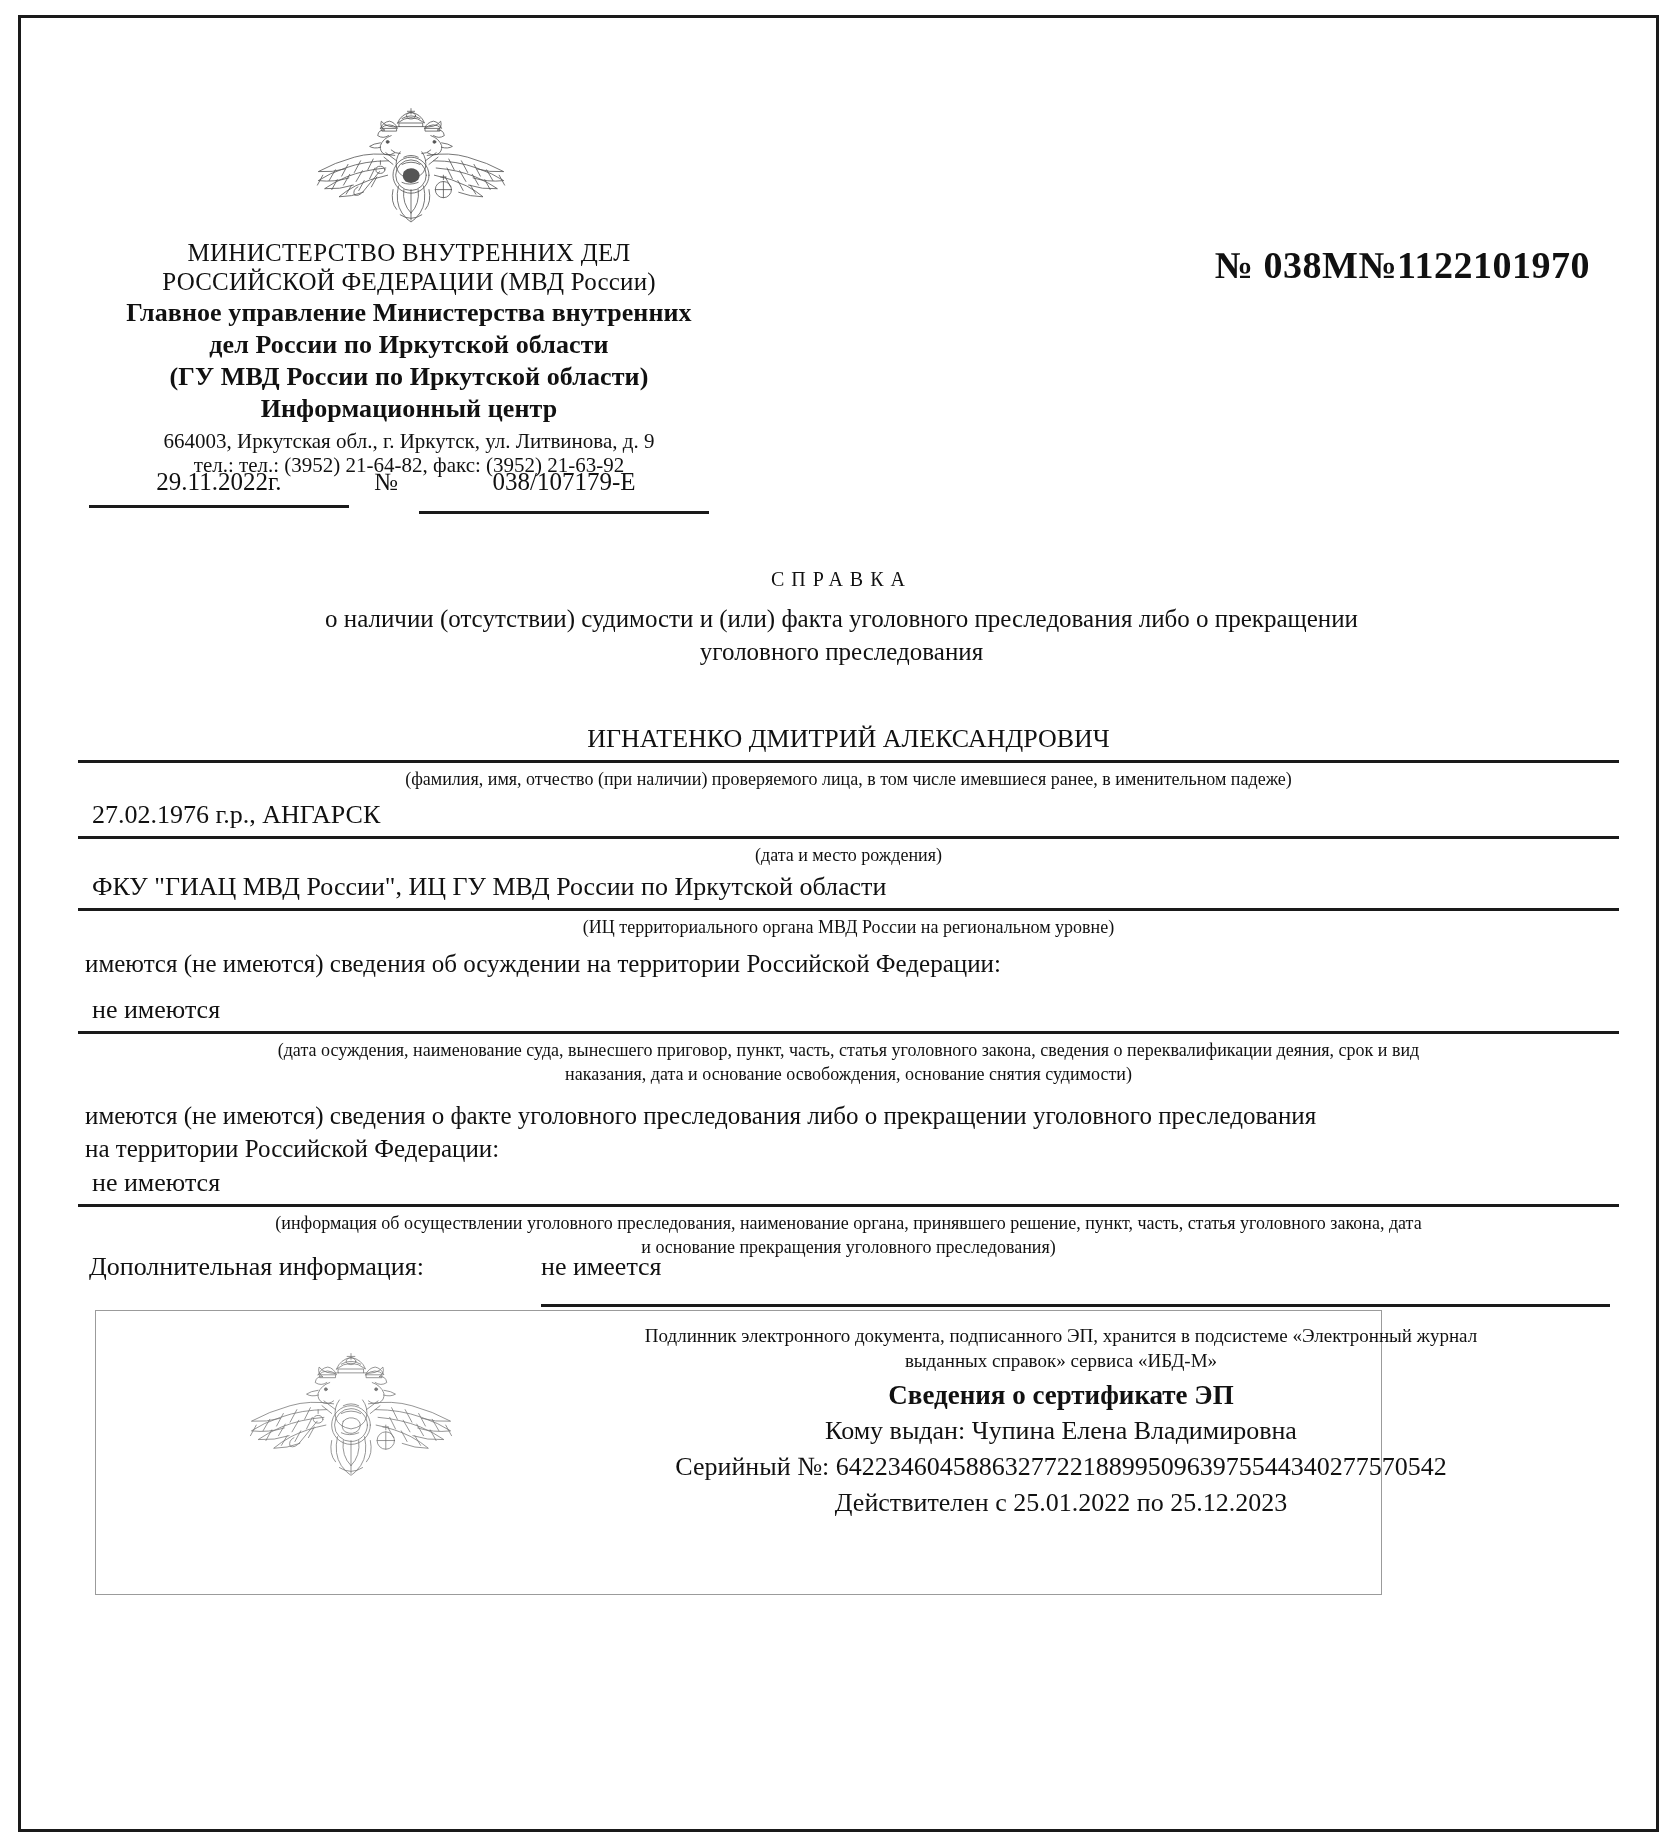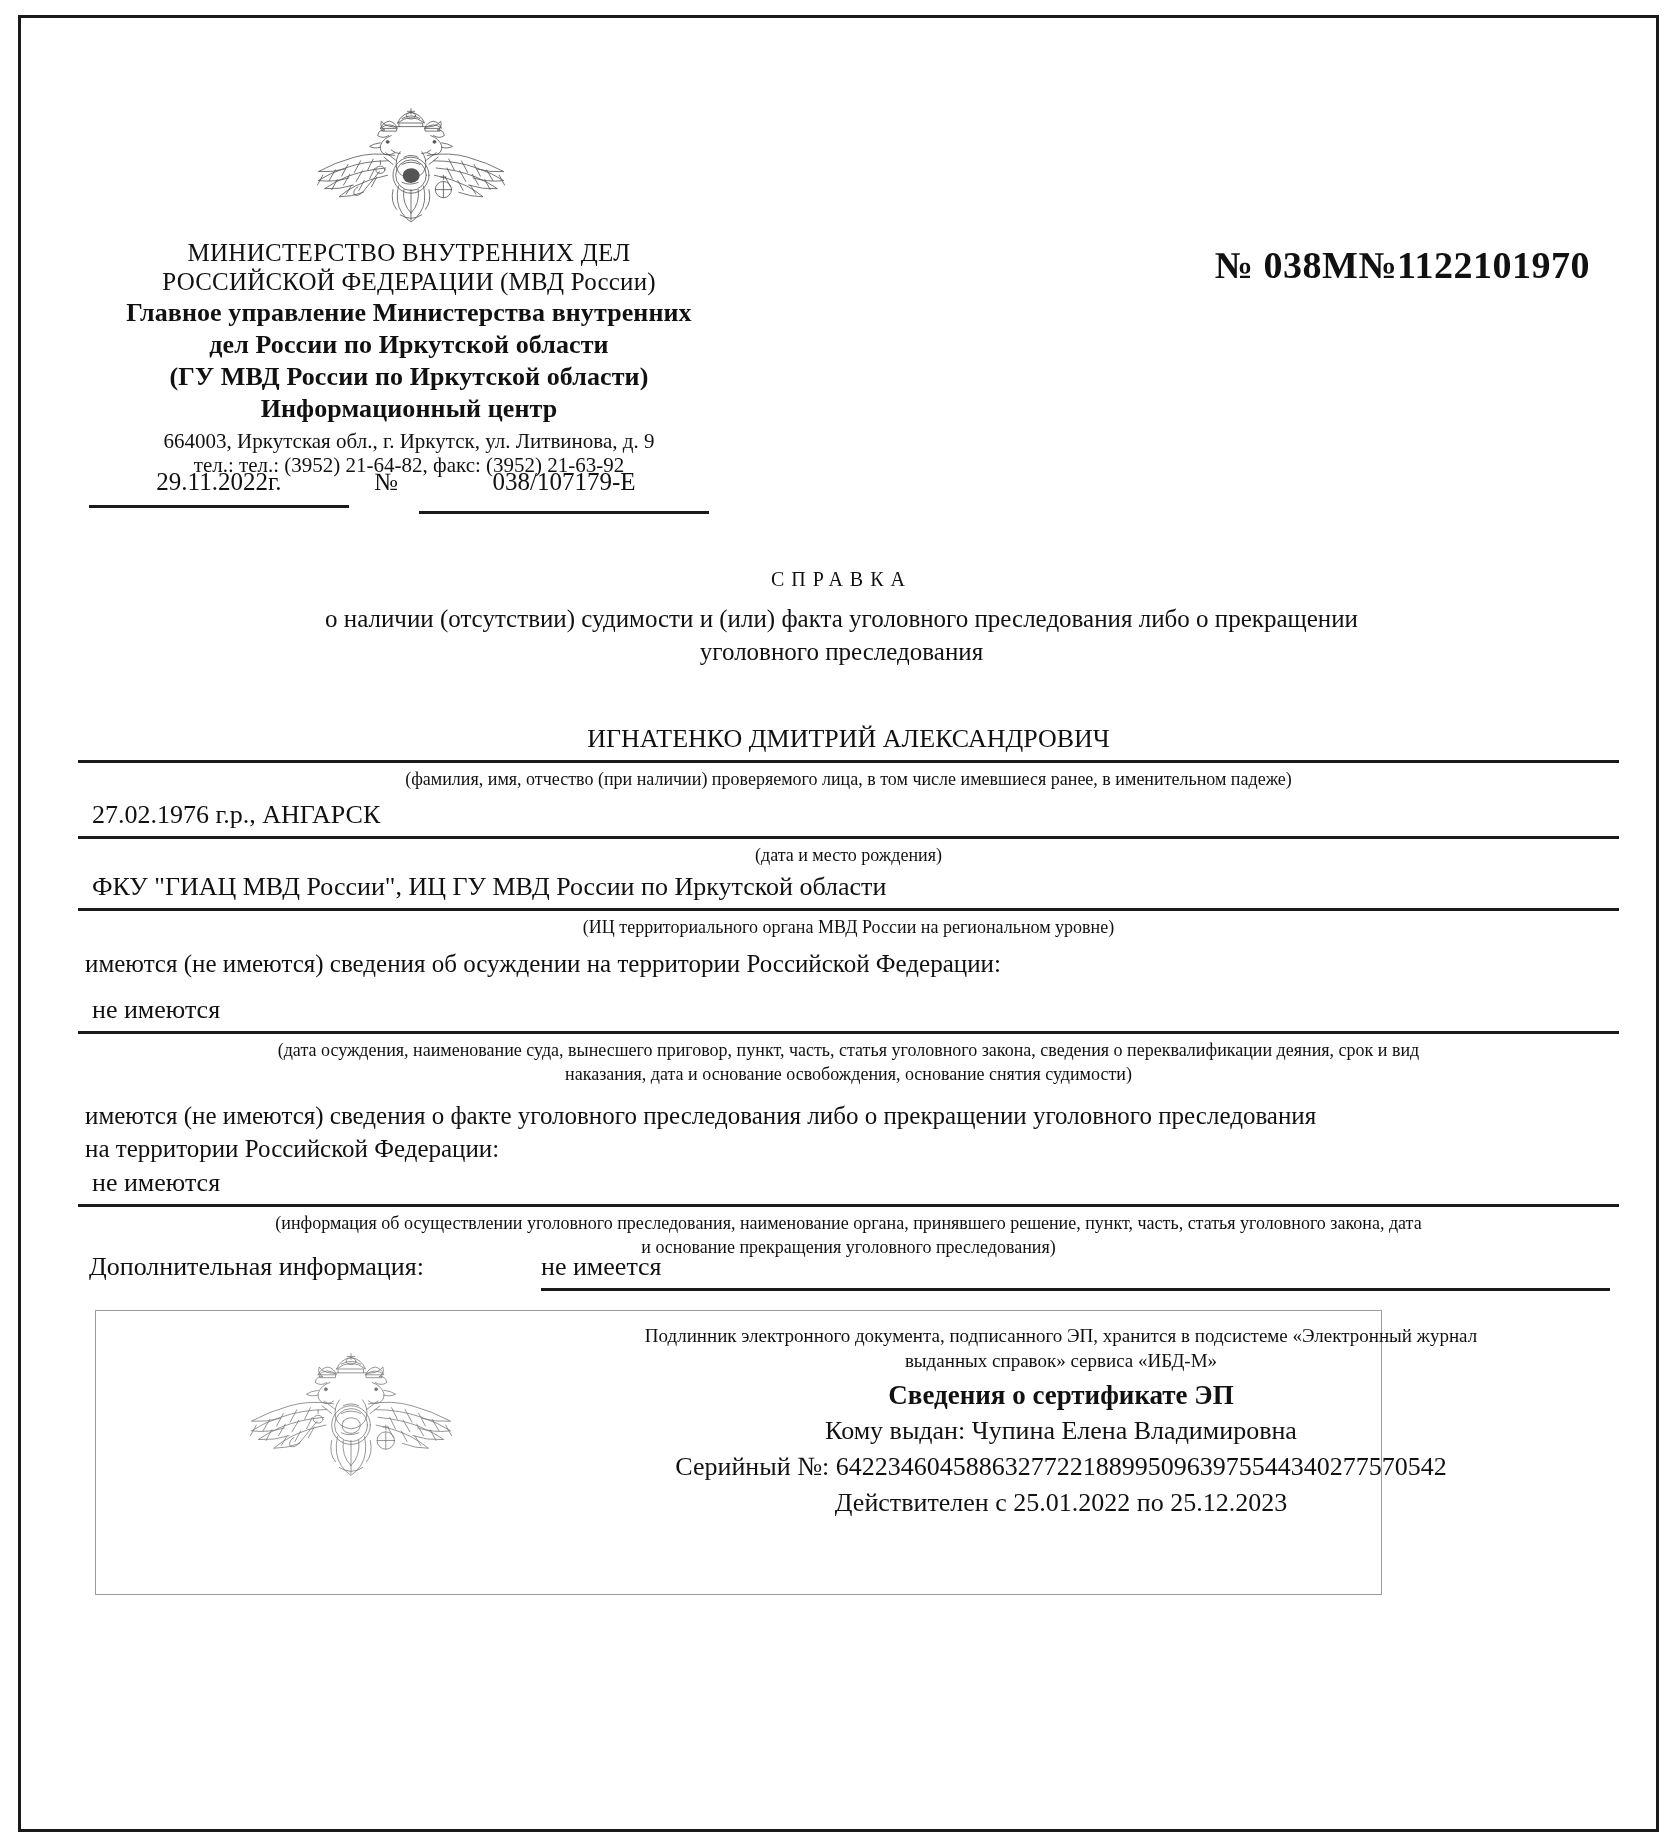--- a/index.html
+++ b/index.html
@@ -190,7 +190,7 @@
     top: 0;
     width: 1069px;
     font-size: 26px;
-    padding-bottom: 6px;
+    padding-bottom: 22px;
     border-bottom: 3px solid #1a1a1a;
     box-sizing: border-box;
   }

